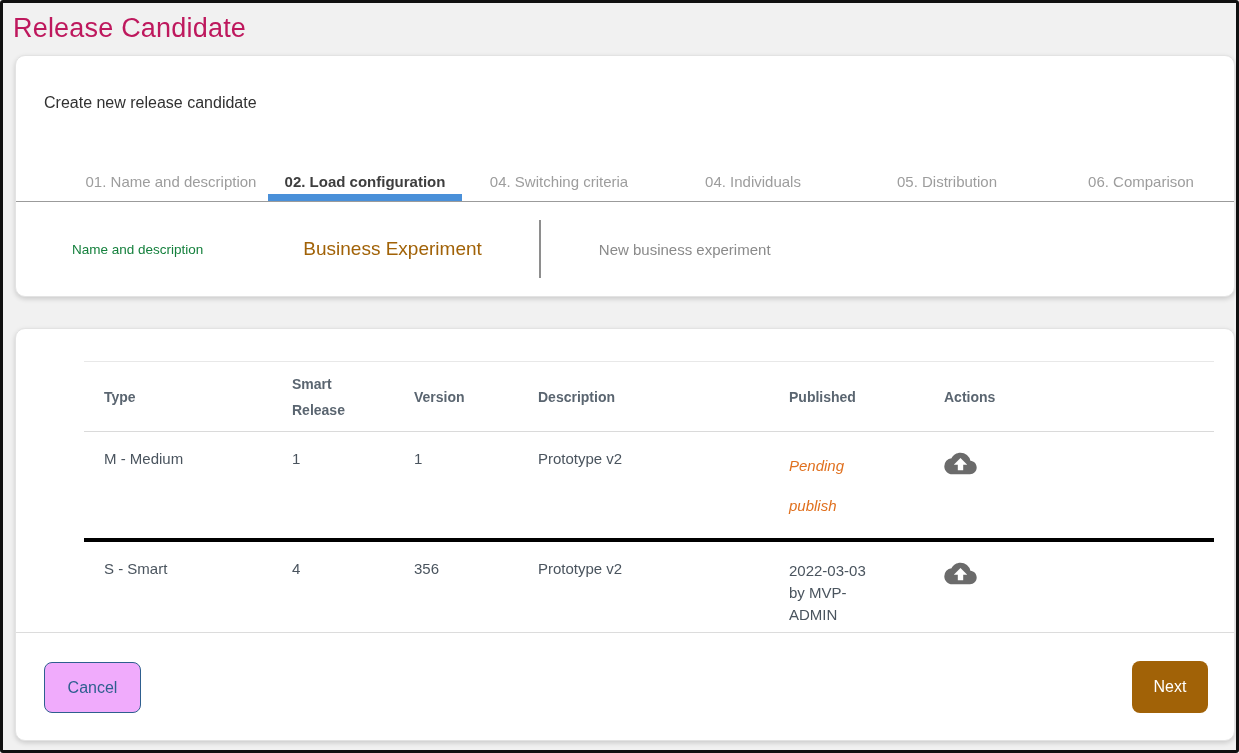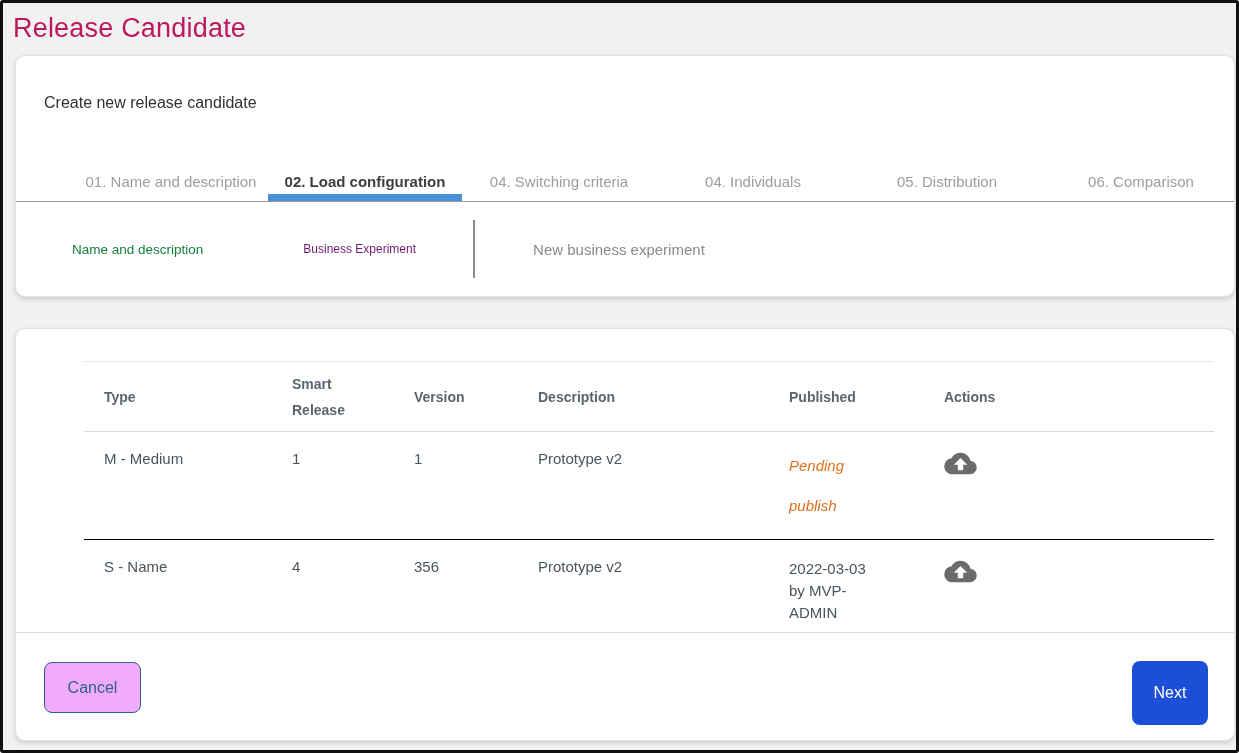--- a/index.html
+++ b/index.html
@@ -60,7 +60,7 @@
   }
   .subtab { white-space:nowrap; cursor:pointer; }
   .subtab-1 { margin-left:56px; font-size:13.5px; color:#15803d; }
-  .subtab-2 { margin-left:100px; font-size:12px; color:#701a75; }
+  .subtab-2 { margin-left:100px; font-size:19px; color:#a16207; }
   .subtab-vdivider { margin-left:57px; width:2px; height:58px; background:#8e8e8e; }
   .subtab-3 { margin-left:58px; font-size:15px; color:#8a8a8a; }
 

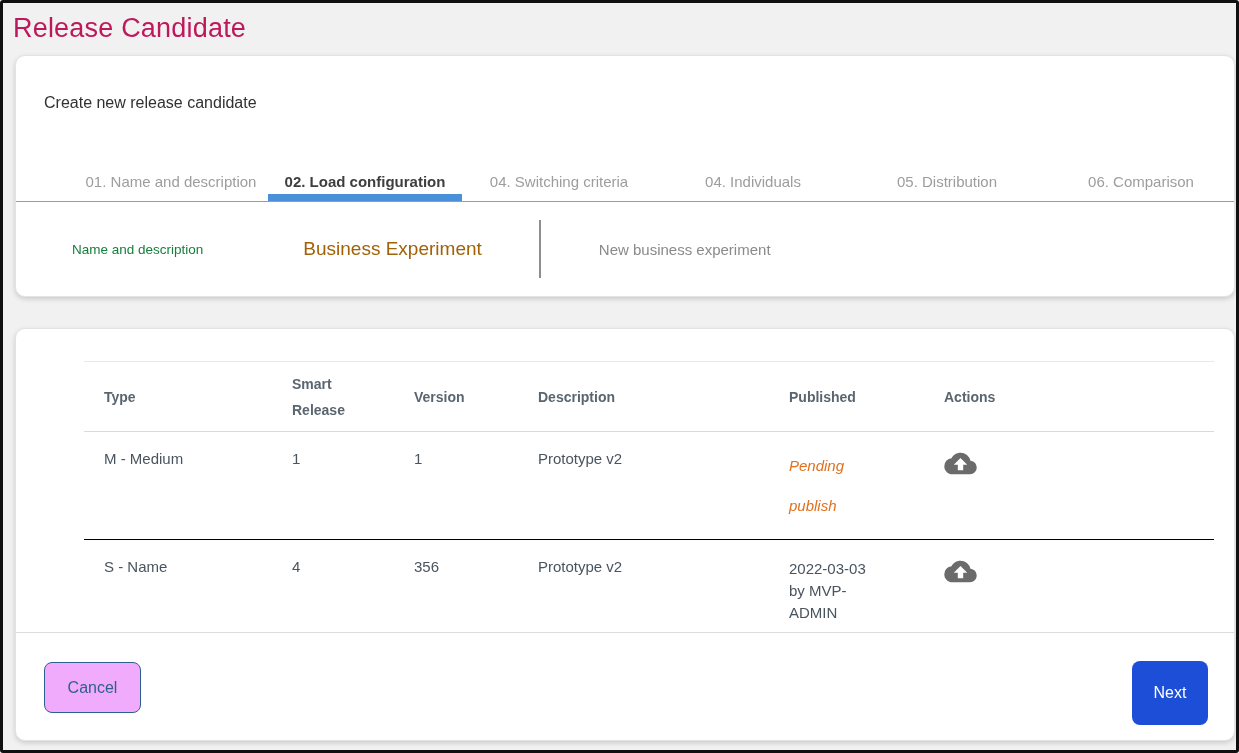--- a/index.html
+++ b/index.html
@@ -74,7 +74,7 @@
   }
   th.first, td.first { padding-left:20px; }
   th .narrow { display:block; max-width:62px; line-height:26px; }
-  tbody tr.row-1 { height:108px; border-bottom:1px solid #000000; }
+  tbody tr.row-1 { height:108px; border-bottom:4px solid #000000; }
   tbody tr.row-2 { height:92px; }
   td {
     vertical-align:top; padding-top:18px;

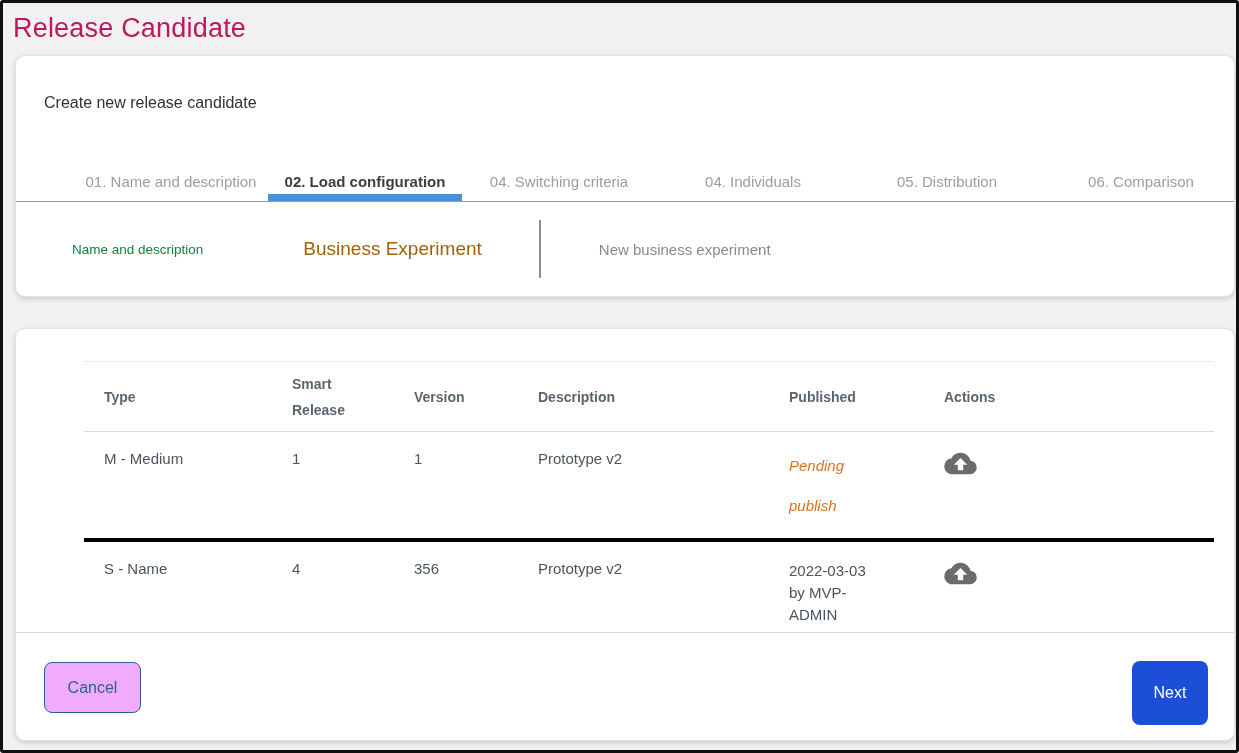--- a/index.html
+++ b/index.html
@@ -197,7 +197,7 @@
             </td>
           </tr>
           <tr class="row-2">
-            <td class="first">S - Name</td>
+            <td class="first">S - Smart</td>
             <td>4</td>
             <td>356</td>
             <td>Prototype v2</td>

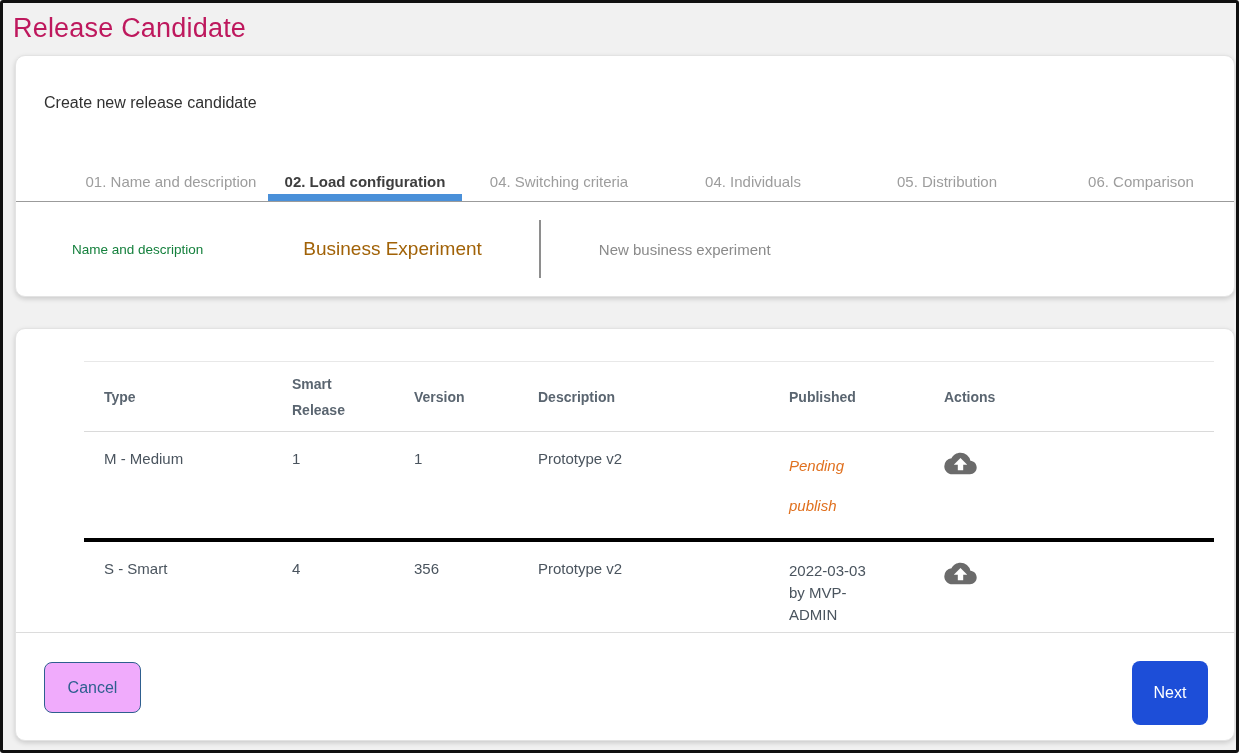--- a/index.html
+++ b/index.html
@@ -102,8 +102,8 @@
     color:#2e5f8f; font-size:16px; font-family:inherit; cursor:pointer;
   }
   .btn-next {
-    position:absolute; right:26px; top:332px; width:76px; height:64px;
-    background:#1d4ed8; border:none; border-radius:8px;
+    position:absolute; right:26px; top:332px; width:76px; height:52px;
+    background:#a16207; border:none; border-radius:8px;
     color:#fff; font-size:16px; font-family:inherit; cursor:pointer;
   }
 </style>

